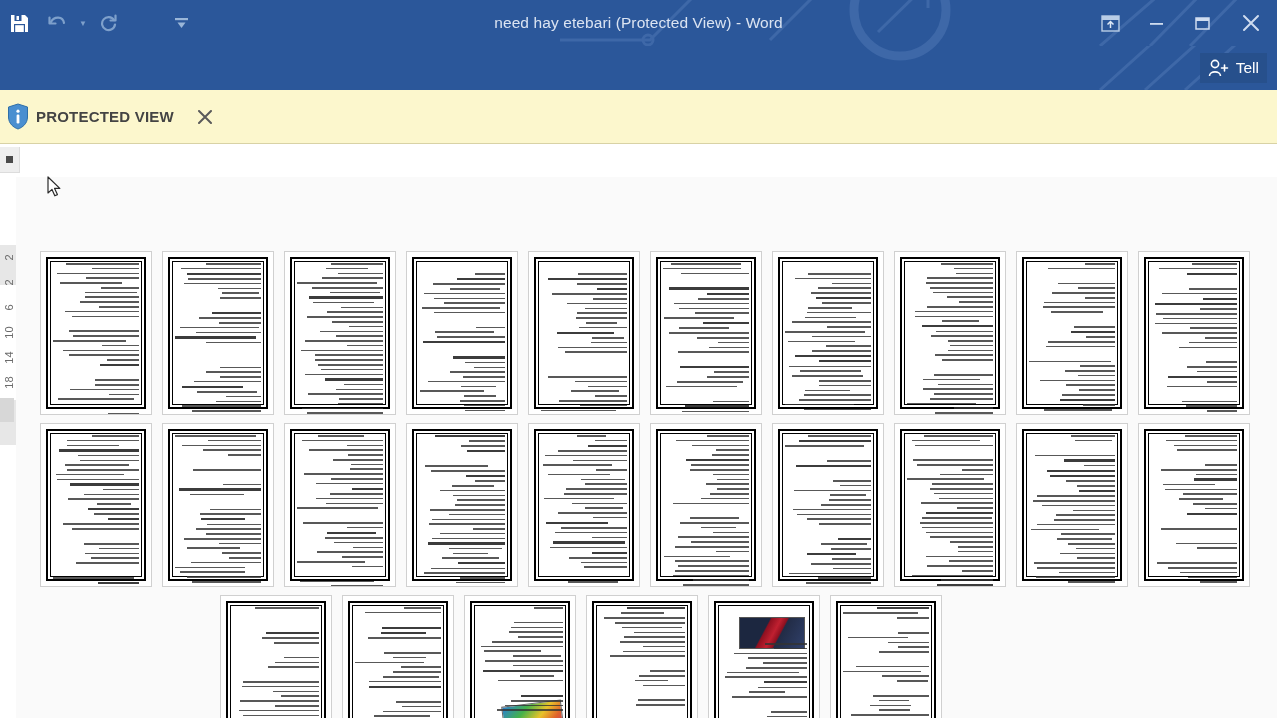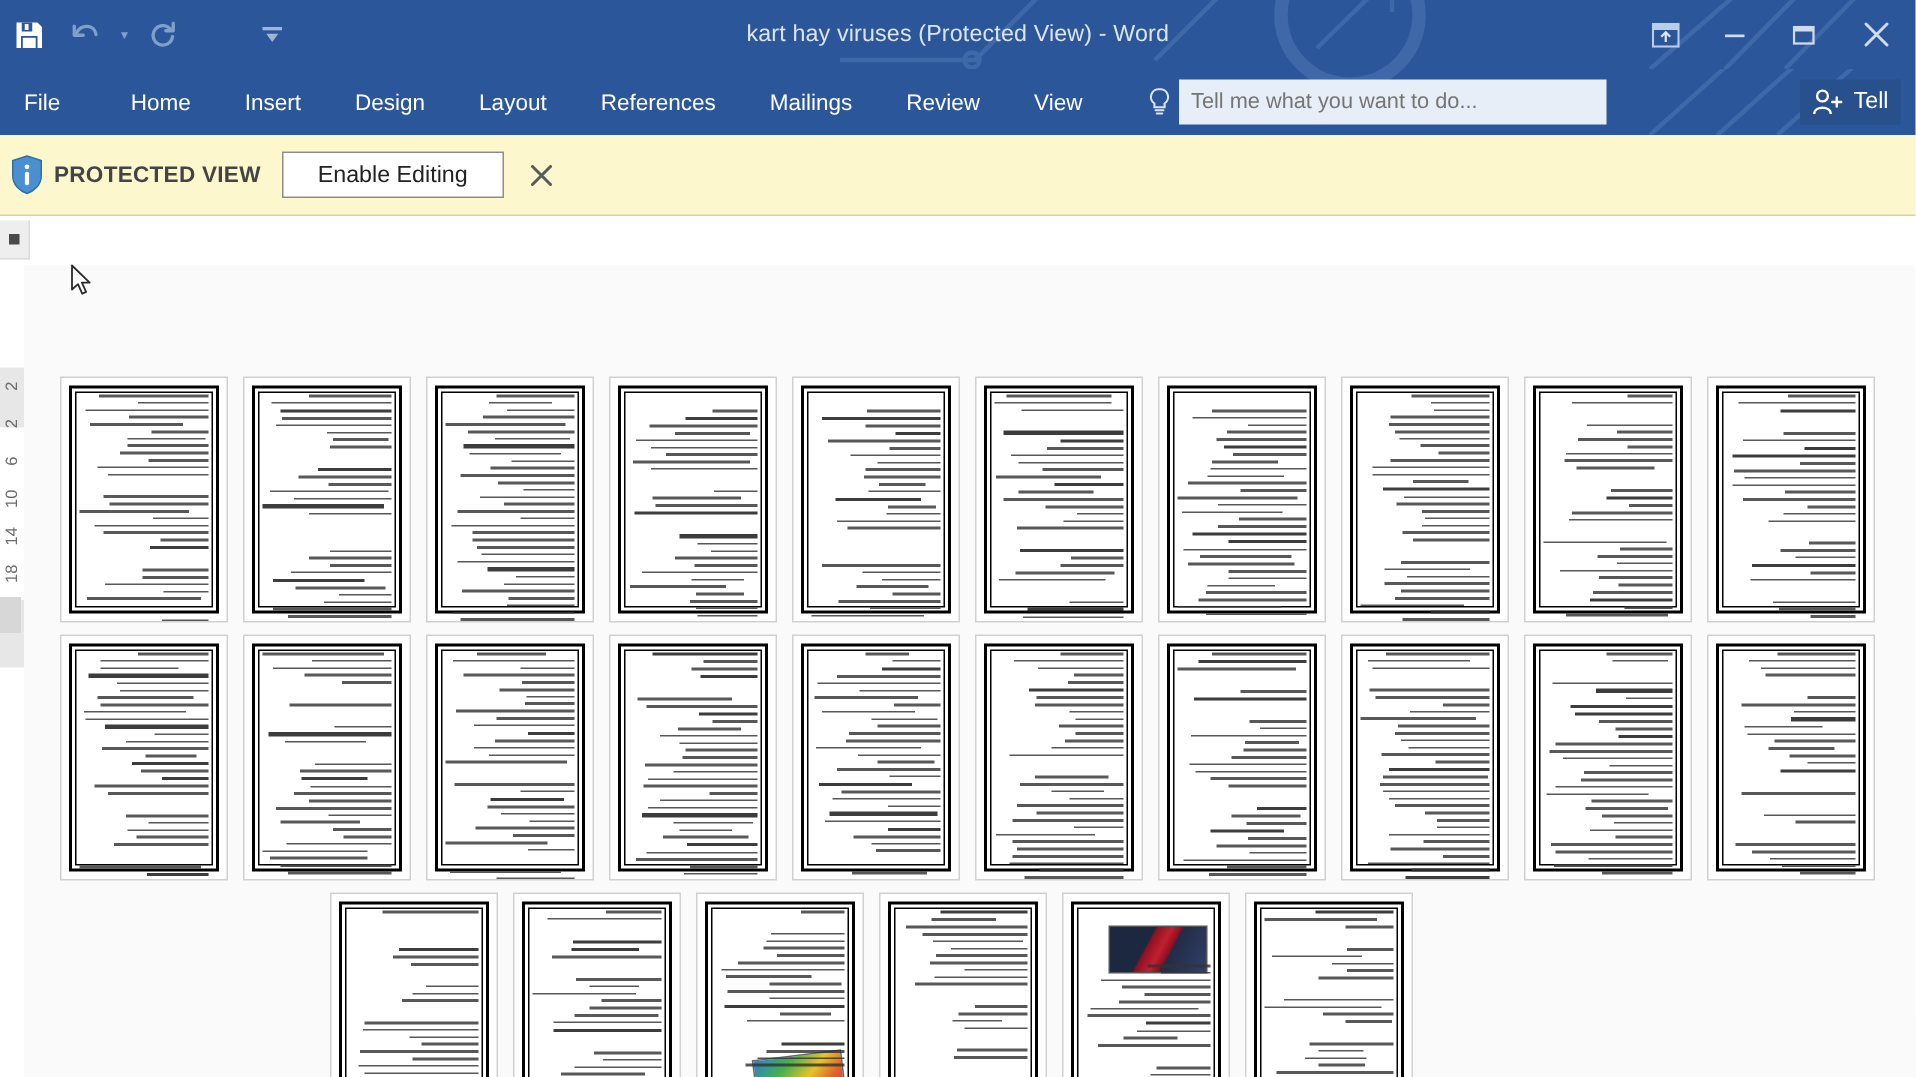--- a/index.html
+++ b/index.html
@@ -231,7 +231,7 @@
     </div>
   </div>
 
-  <div class="doc-title">kart hay viruses (Protected View) - Word</div>
+  <div class="doc-title">need hay etebari (Protected View) - Word</div>
 
   <div class="wincontrols">
     <div class="wc">

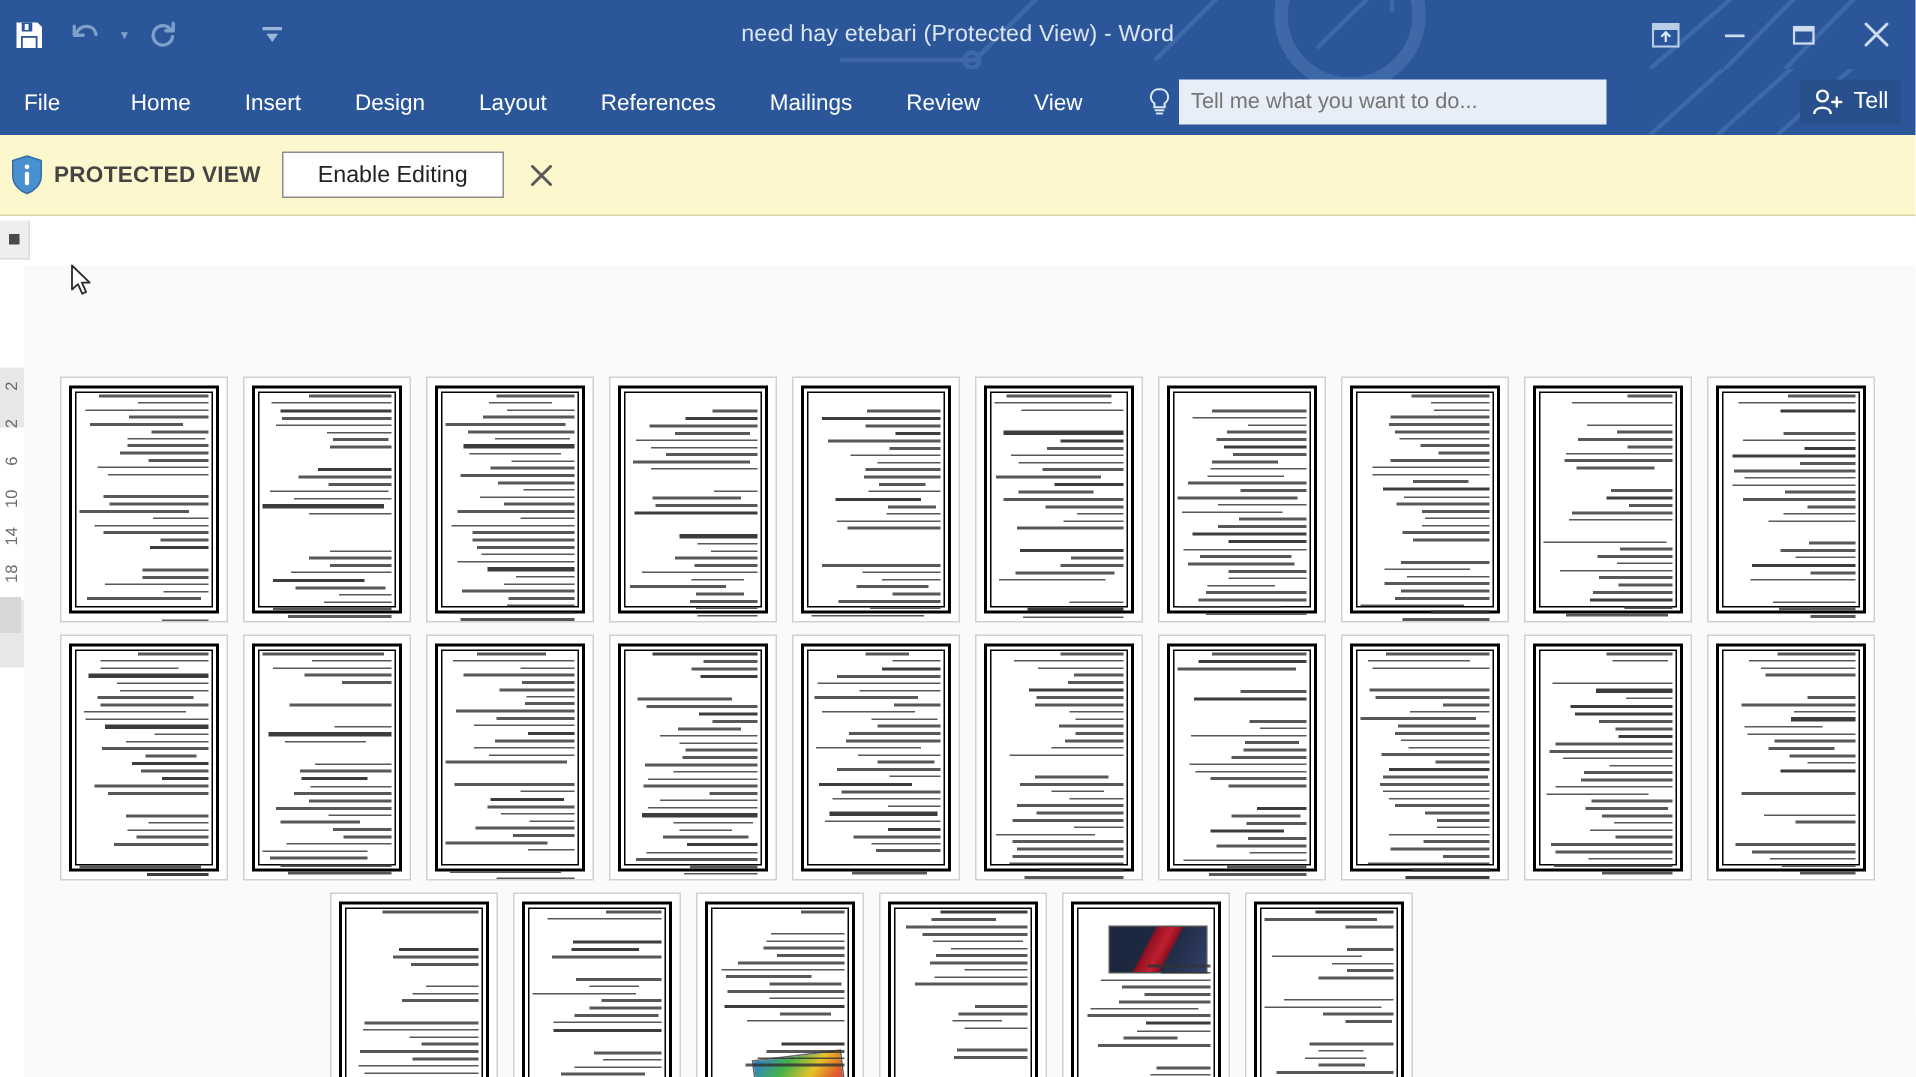--- a/index.html
+++ b/index.html
@@ -270,17 +270,6 @@
       <path d="M650 -4 L700 -44"></path>
     </g>
   </svg>
-  <div class="tabs">
-    <div class="tab" style="padding-left:16px;padding-right:18px">File</div>
-    <div class="tab" style="margin-left:16px">Home</div>
-    <div class="tab" style="margin-left:10px">Insert</div>
-    <div class="tab" style="margin-left:10px">Design</div>
-    <div class="tab" style="margin-left:10px">Layout</div>
-    <div class="tab" style="margin-left:10px">References</div>
-    <div class="tab" style="margin-left:10px">Mailings</div>
-    <div class="tab" style="margin-left:10px">Review</div>
-    <div class="tab" style="margin-left:10px">View</div>
-  </div>
 
   <div class="tellme-wrap">
     <div class="bulb">

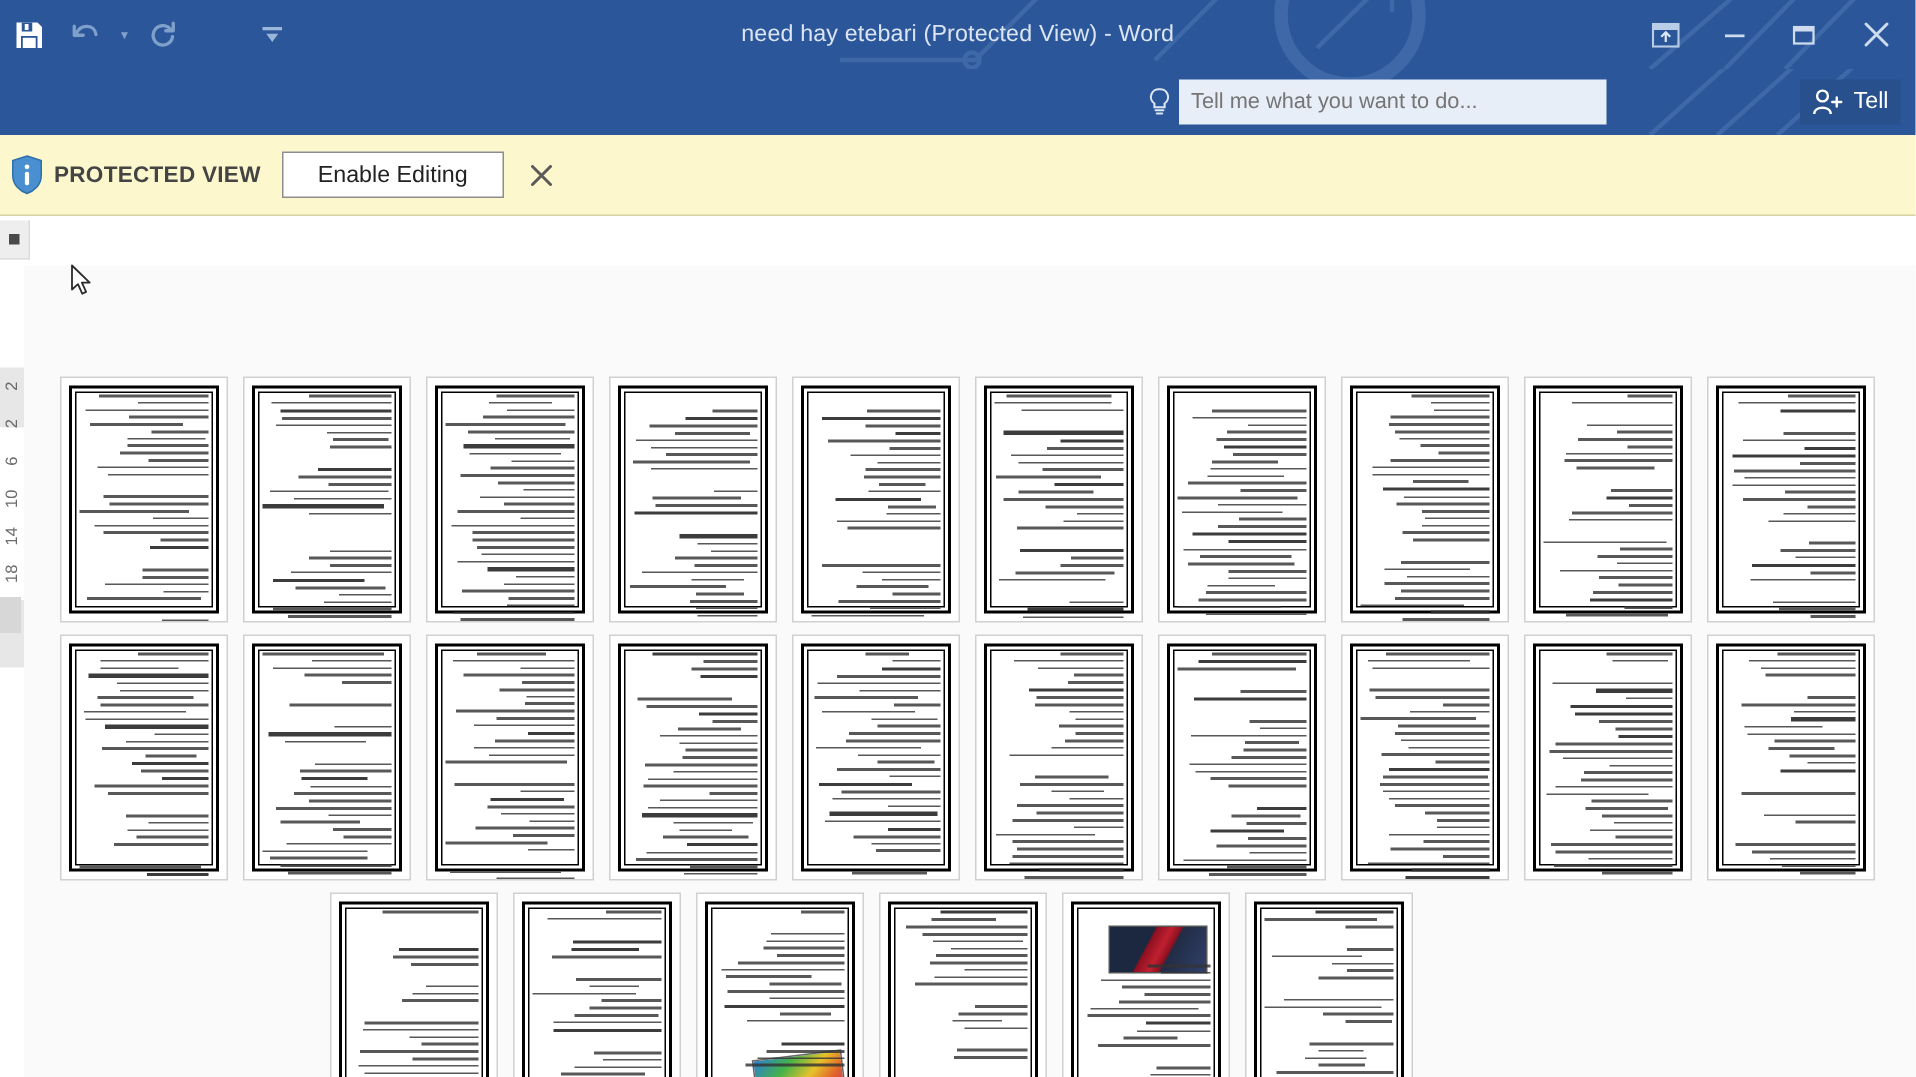--- a/index.html
+++ b/index.html
@@ -271,15 +271,6 @@
     </g>
   </svg>
 
-  <div class="tellme-wrap">
-    <div class="bulb">
-      <svg width="16" height="20" viewBox="0 0 16 20">
-          <path d="M8 1.5 A5.2 5.2 0 0 0 4.6 11 L4.6 13.5 L11.4 13.5 L11.4 11 A5.2 5.2 0 0 0 8 1.5 Z" fill="none" stroke="#dbe6f5" stroke-width="1.4"></path>
-          <path d="M5.4 15.5 L10.6 15.5 M6.2 17.7 L9.8 17.7" stroke="#dbe6f5" stroke-width="1.4" stroke-linecap="round"></path>
-        </svg>
-    </div>
-    <input class="tellme" value="" placeholder="Tell me what you want to do..." style="">
-  </div>
 
   <div class="share">
     <svg width="21" height="18" viewBox="0 0 21 18">

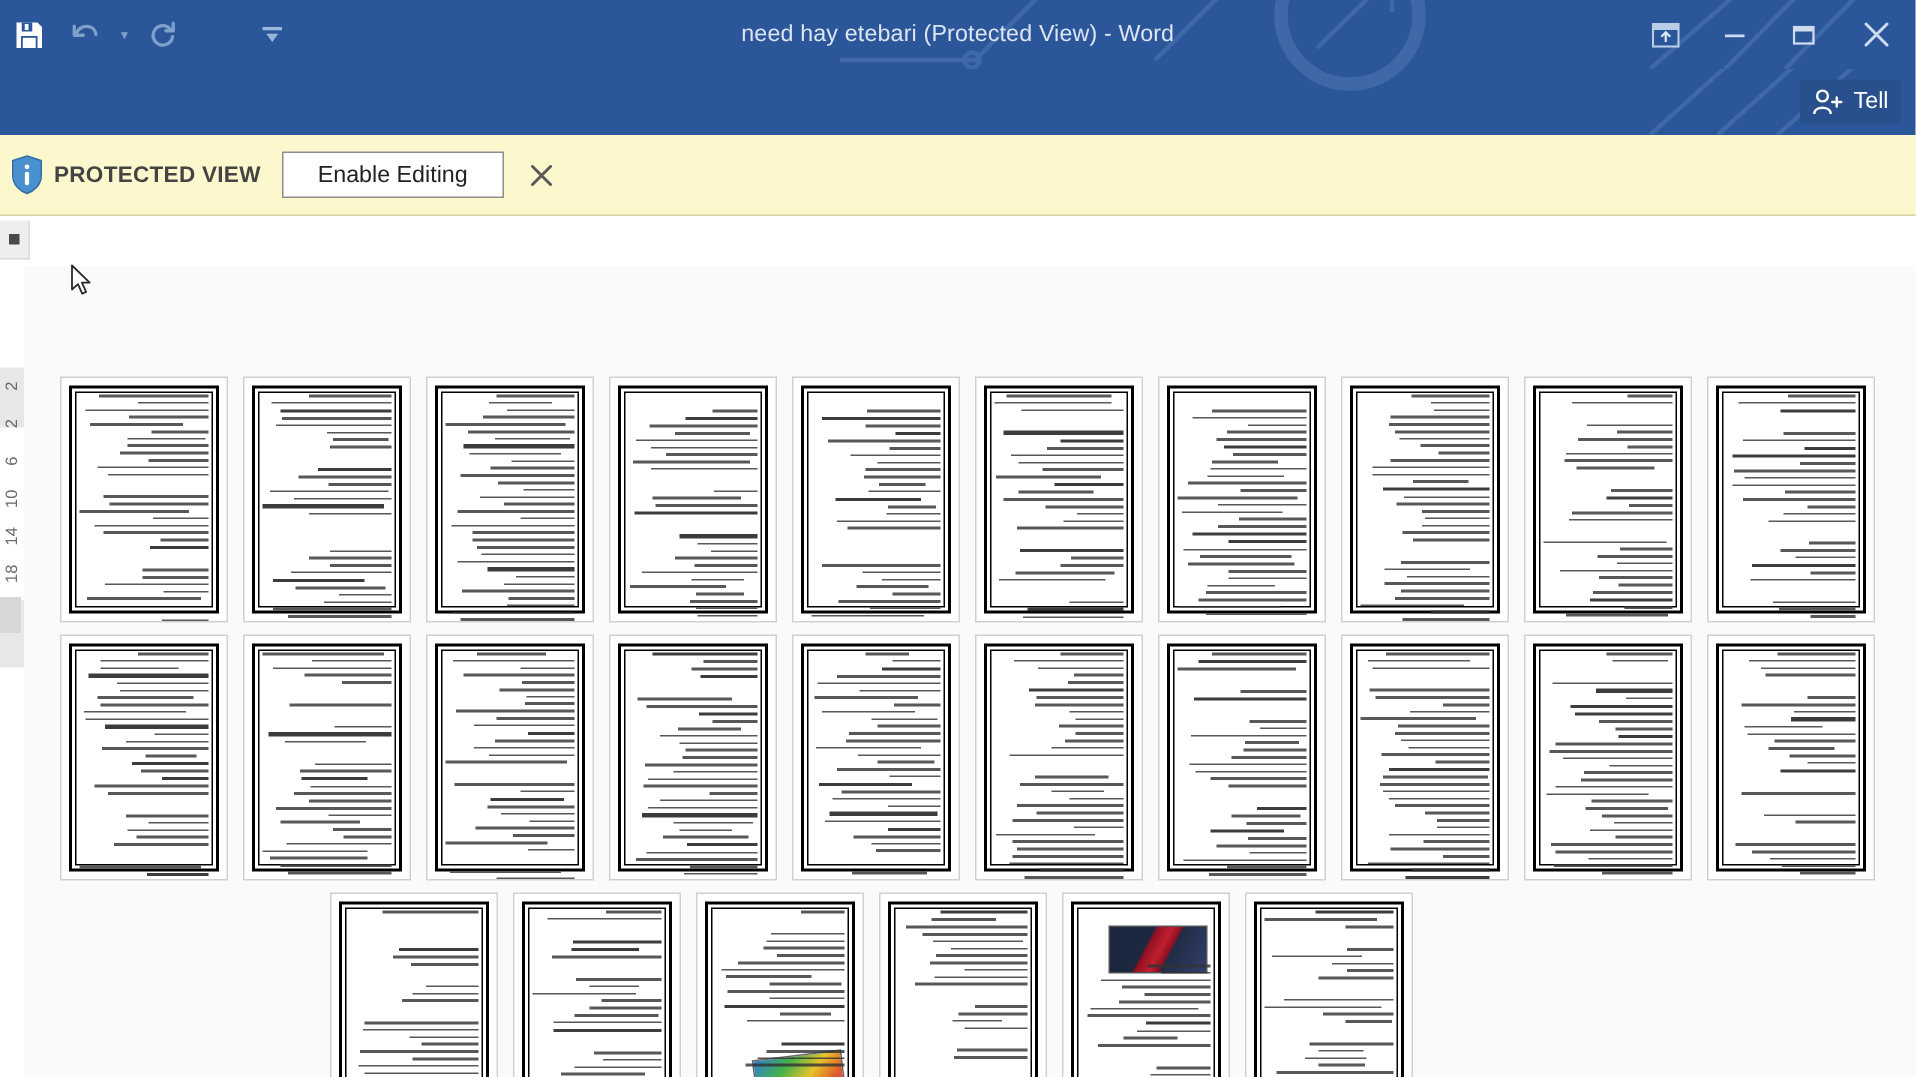--- a/index.html
+++ b/index.html
@@ -291,7 +291,6 @@
       </svg>
   </div>
   <div class="pv-label">PROTECTED VIEW</div>
-  <div class="pv-enable">Enable Editing</div>
   <div class="pv-close">
     <svg width="14" height="14" viewBox="0 0 14 14">
         <path d="M1 1 L13 13 M13 1 L1 13" stroke="#5a5a5a" stroke-width="2" stroke-linecap="round"></path>

